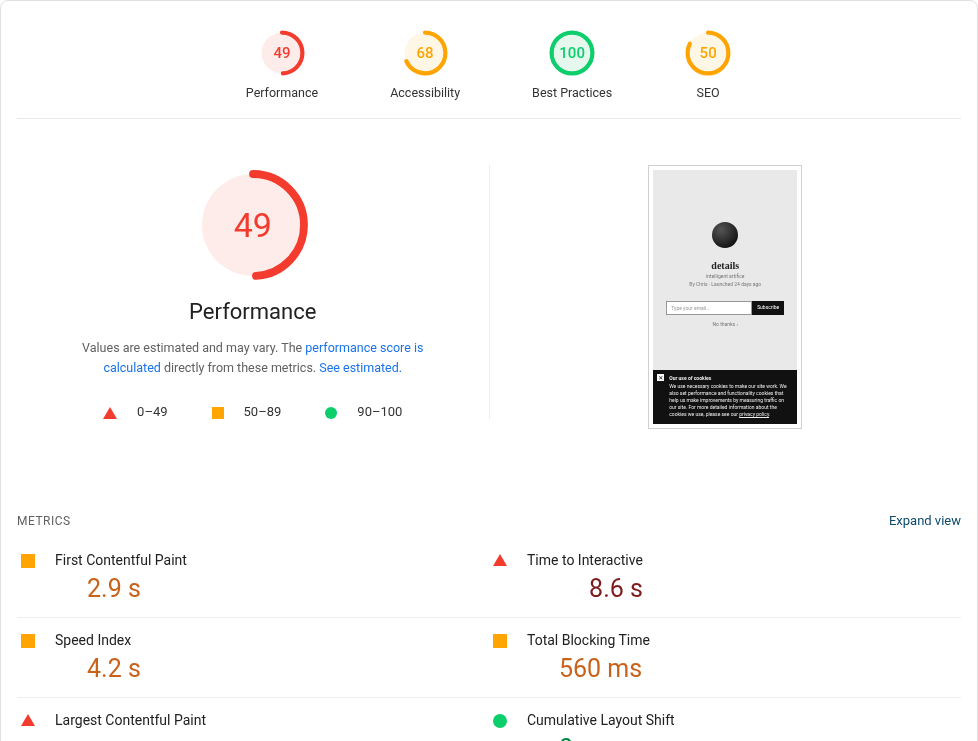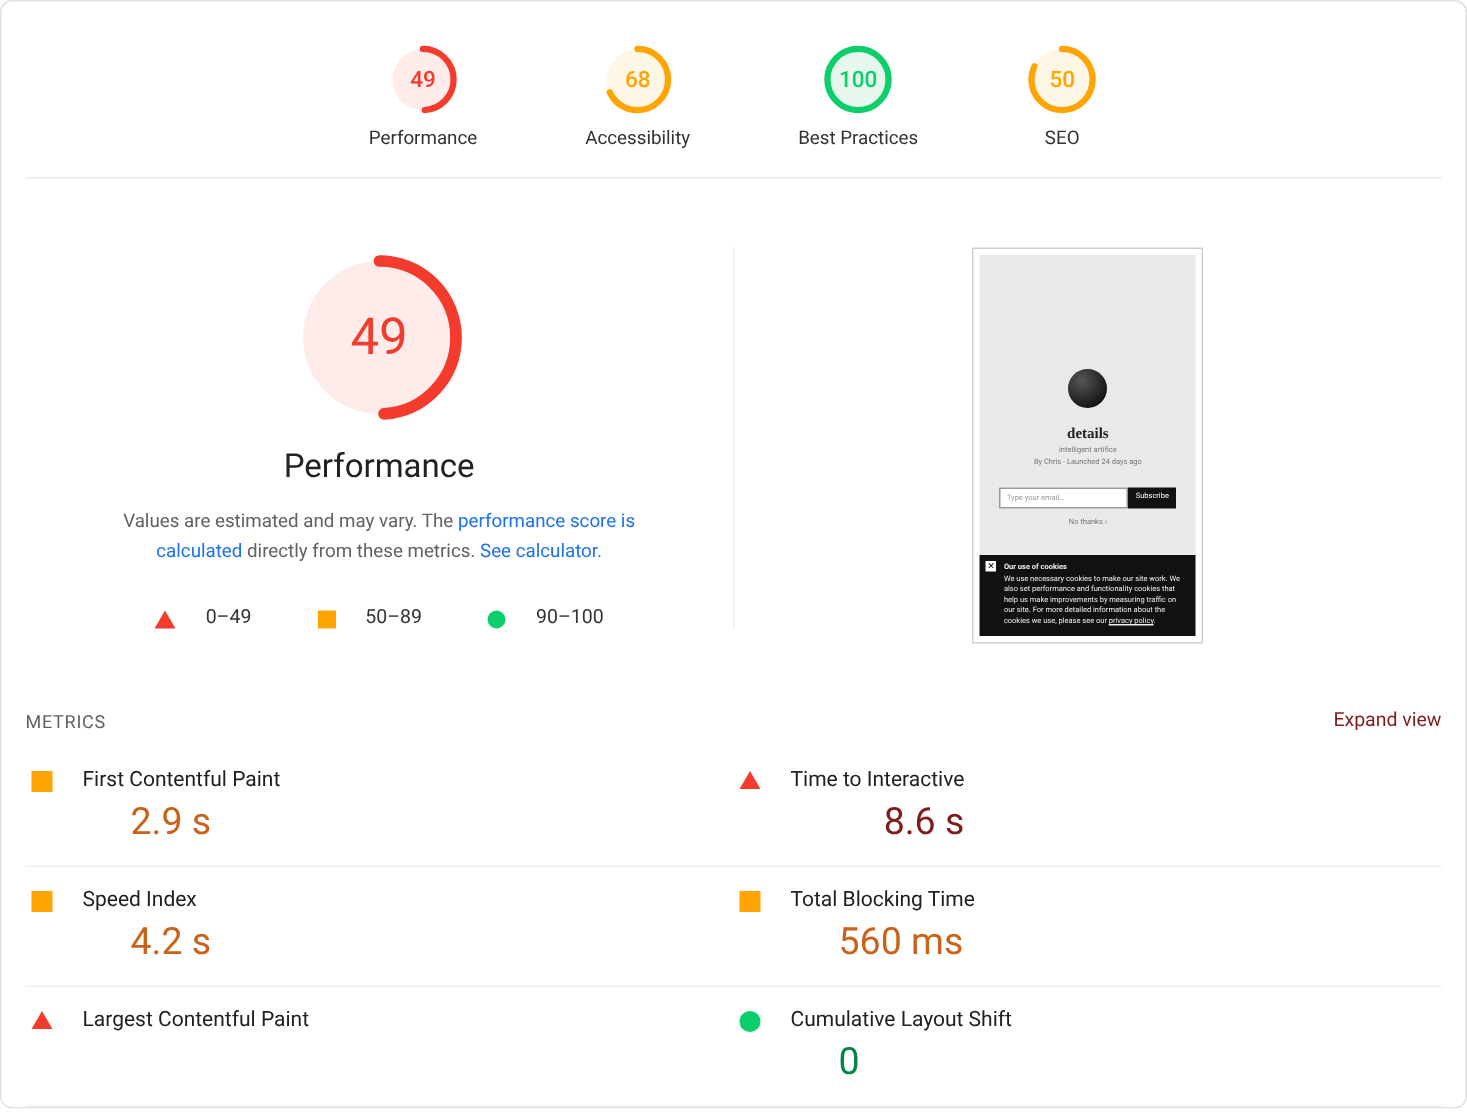--- a/index.html
+++ b/index.html
@@ -80,7 +80,7 @@
     border: 1px solid #d0d0d0;
     padding: 4px;
   }
-  .preview-body { background: #e9e9e9; height: 200px; position: relative; display:flex; flex-direction:column; align-items:center; padding-top:76px; }
+  .preview-body { background: #e9e9e9; height: 200px; position: relative; display:flex; flex-direction:column; align-items:center; padding-top:52px; }
   .preview-logo { width: 26px; height: 26px; border-radius: 50%; background: radial-gradient(circle at 35% 30%, #555, #000); margin-bottom:12px;}
   .preview-title { font-family: Georgia, serif; font-size: 10px; font-weight: bold; color:#222; }
   .preview-sub { font-size: 5px; color:#777; margin-top:2px;}

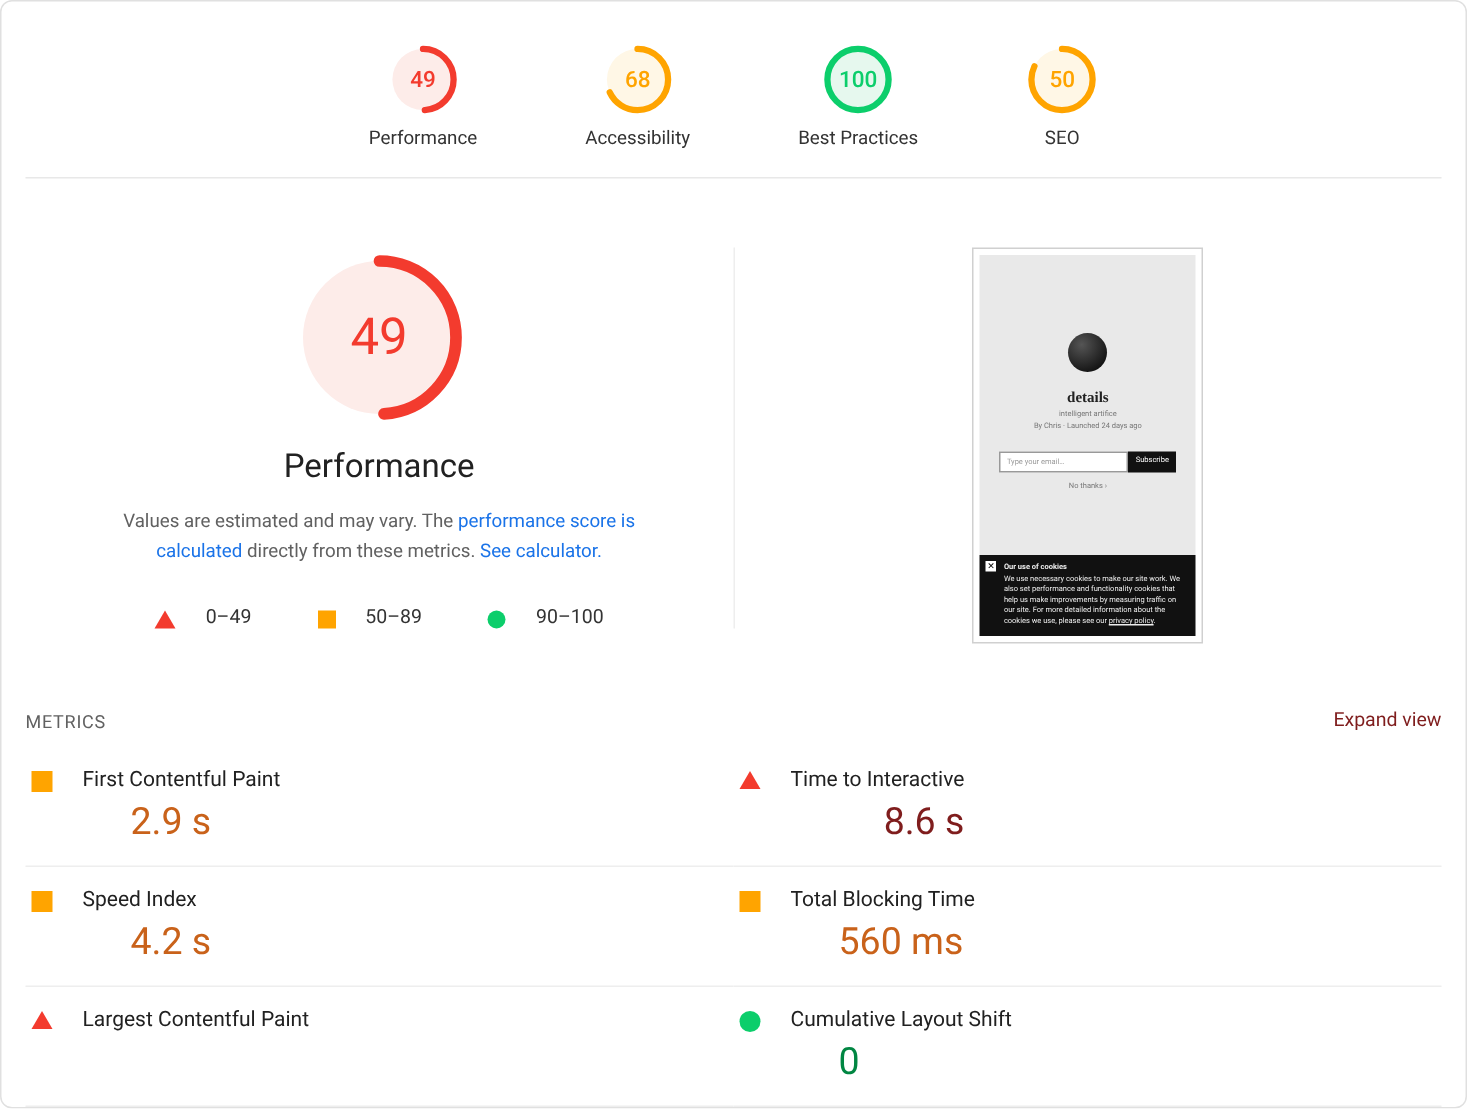--- a/index.html
+++ b/index.html
@@ -202,7 +202,7 @@
       </div>
       <div class="category-title">Performance</div>
       <div class="desc">
-        <span>Values are estimated and may vary. The </span><a href="#">performance score is calculated</a><span> directly from these metrics. </span><a href="#">See calculator.</a>
+        <span>Values are estimated and may vary. The </span><a href="#">performance score is calculated</a><span> directly from these metrics. </span><a href="#">See estimated.</a>
       </div>
       <div class="legend">
         <div class="legend-item">

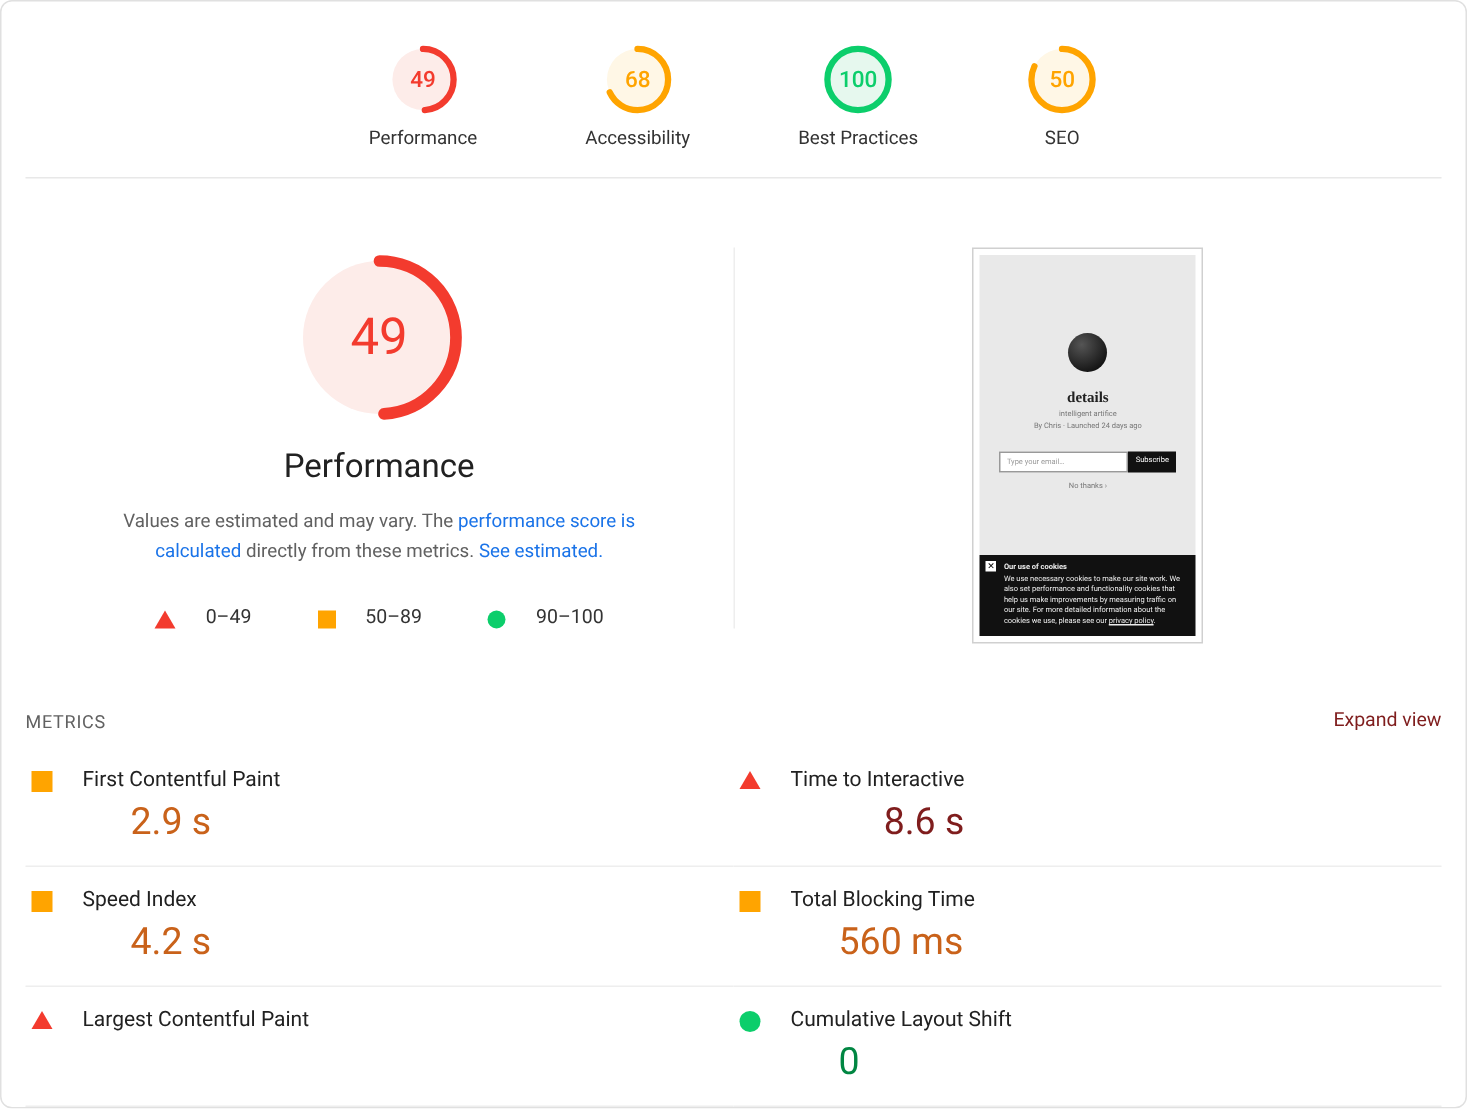--- a/index.html
+++ b/index.html
@@ -102,7 +102,7 @@
     padding: 4px 0 10px;
   }
   .metrics-head .title { font-size: 12px; letter-spacing: 0.5px; color: #616161; }
-  .metrics-head .expand { font-size: 13px; color: #7f1d1d; cursor: pointer; }
+  .metrics-head .expand { font-size: 13px; color: #0c4a6e; cursor: pointer; margin-top: 40px; }
   .metrics-grid {
     display: grid;
     grid-template-columns: 1fr 1fr;

